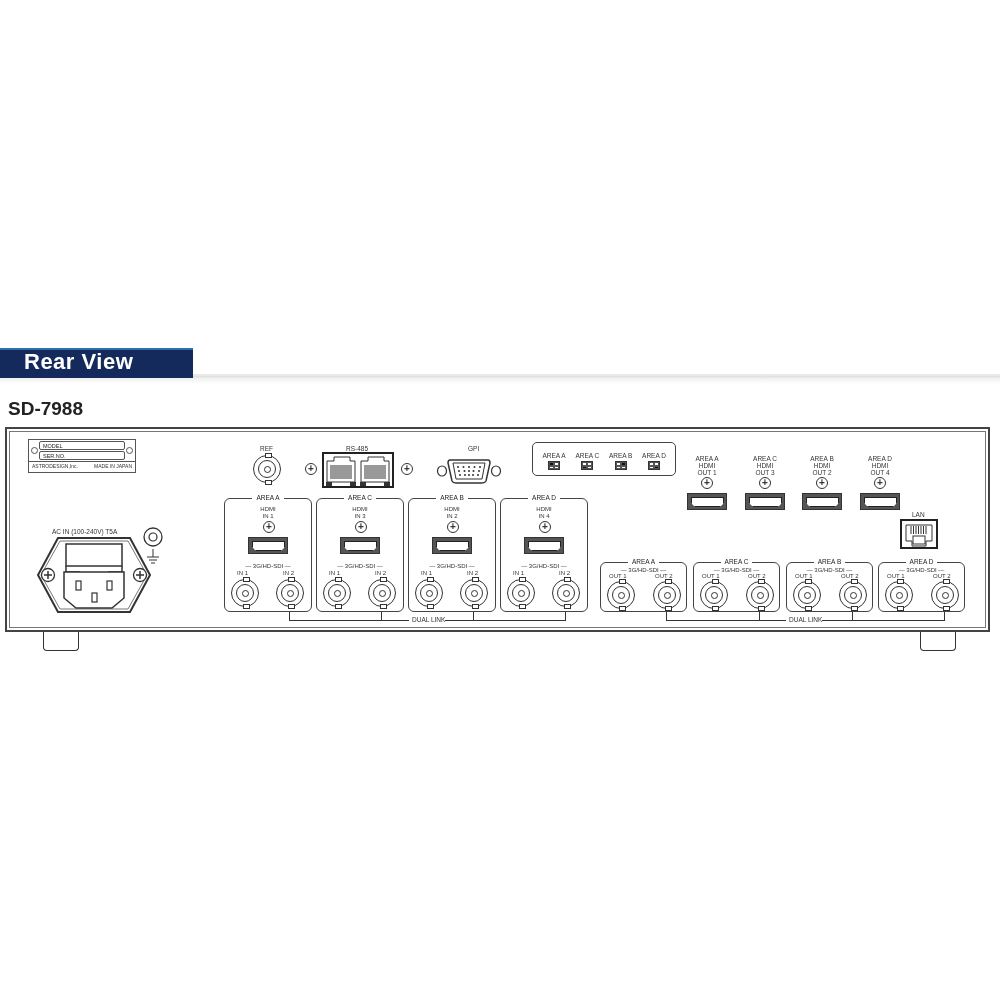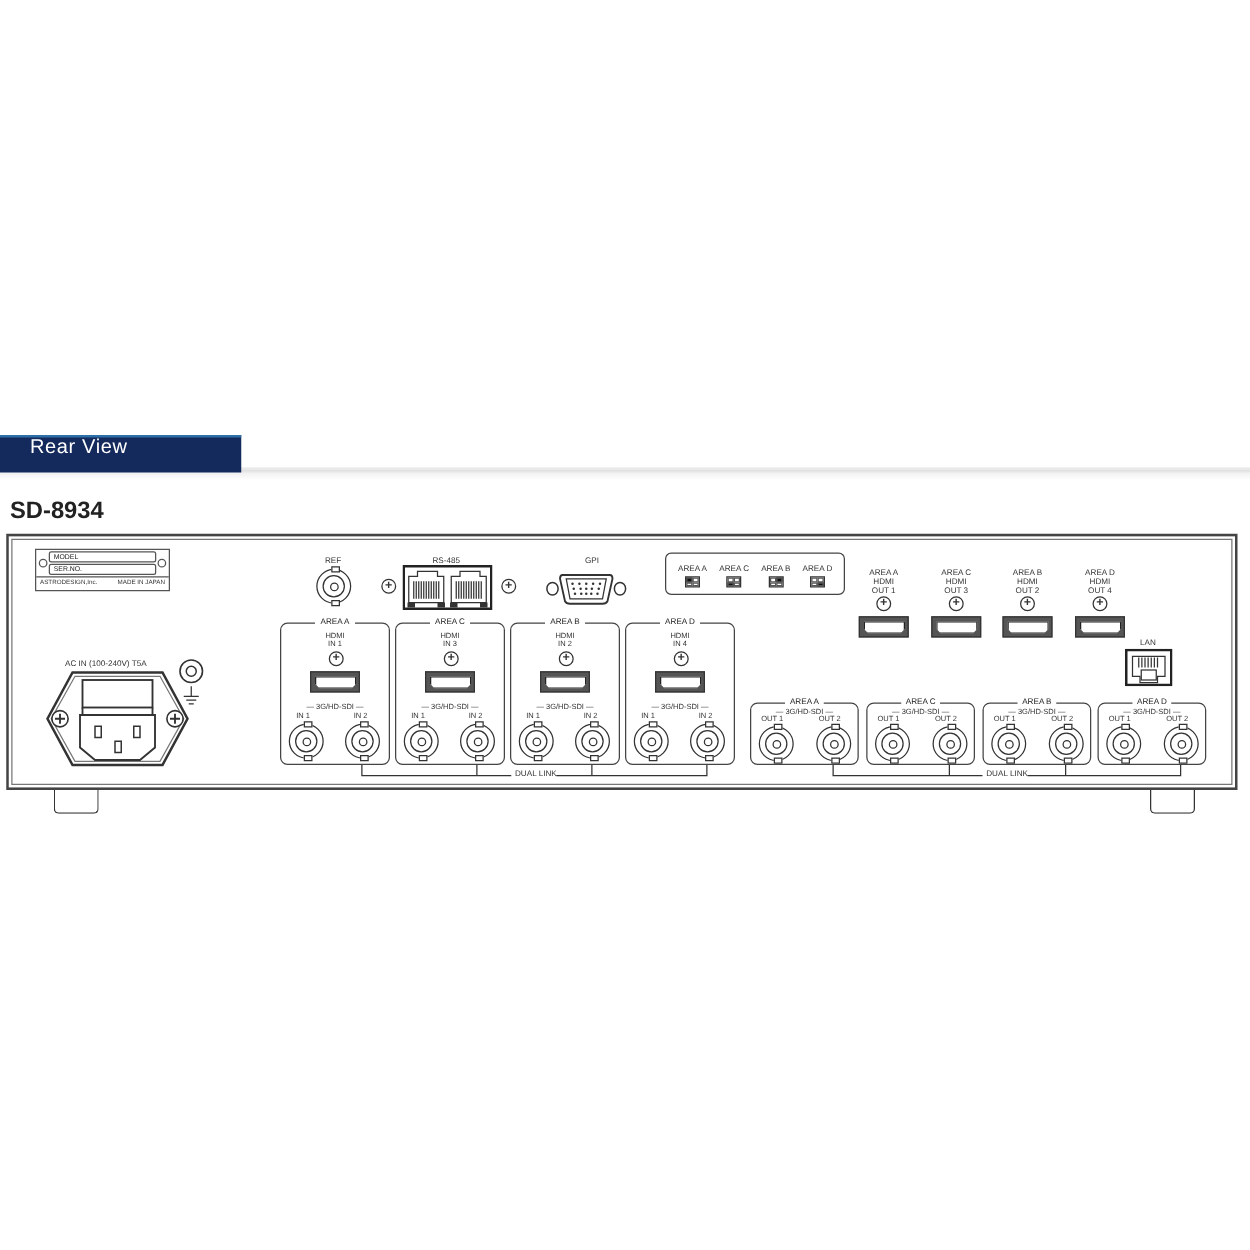--- a/index.html
+++ b/index.html
@@ -9,7 +9,7 @@
   .hdr-rule{left:0;top:376px;width:1000px;height:3px;background:linear-gradient(#ddd,#f4f4f4);}
   .hdr-shadow{left:0;top:374px;width:1000px;height:10px;background:linear-gradient(#e6e6e6,#fff);}
   .hdr-bar{left:0;top:348px;width:193px;height:28px;background:#142a5c;border-top:2px solid #2f6fa8;}
-  .hdr-title{left:24px;top:349px;font-size:16px;font-weight:normal;color:#fff;letter-spacing:0.5px;}
+  .hdr-title{left:24px;top:349px;font-size:22px;font-weight:bold;color:#fff;letter-spacing:0.5px;}
   .model{left:8px;top:398px;font-size:19px;font-weight:bold;color:#222;}
   
   .chassis{left:5px;top:427px;width:985px;height:205px;border:2px solid #444;box-shadow:inset 0 0 0 2px #fff, inset 0 0 0 3px #777;background:#fff;box-sizing:border-box;}

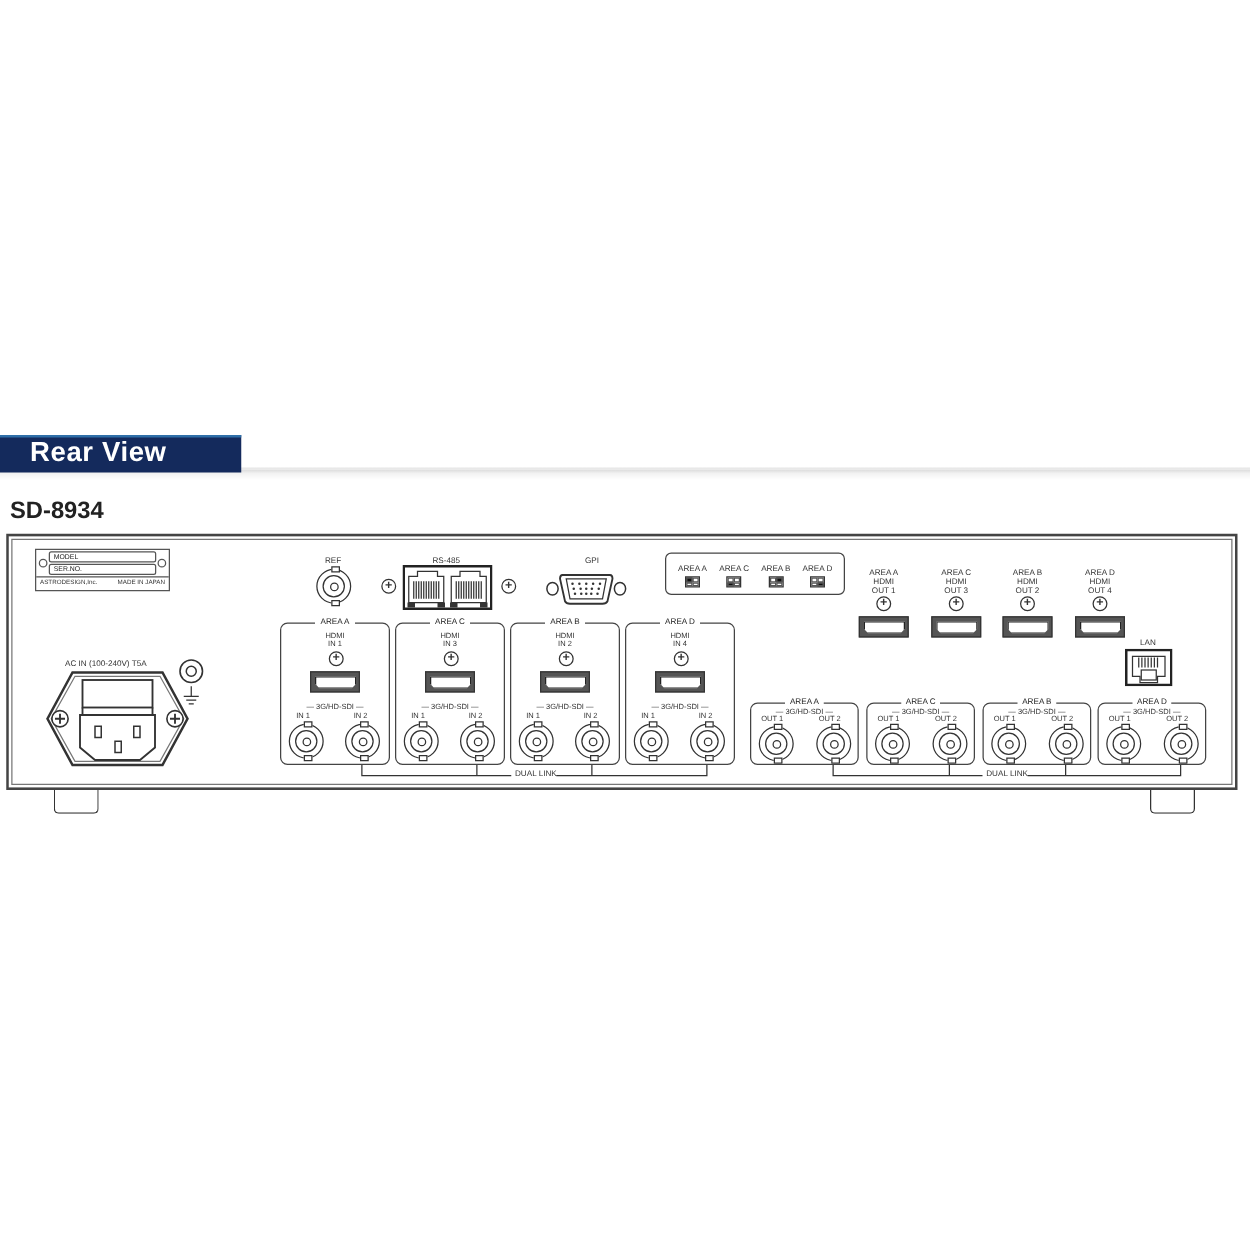--- a/index.html
+++ b/index.html
@@ -44,7 +44,7 @@
 <div class="abs hdr-rule"></div>
 <div class="abs hdr-bar"></div>
 <div class="abs hdr-title">Rear View</div>
-<div class="abs model">SD-8934</div>
+<div class="abs model">SD-7988</div>
 
 <div class="abs chassis"></div>
 <div class="abs foot" style="left:43px;"></div>

